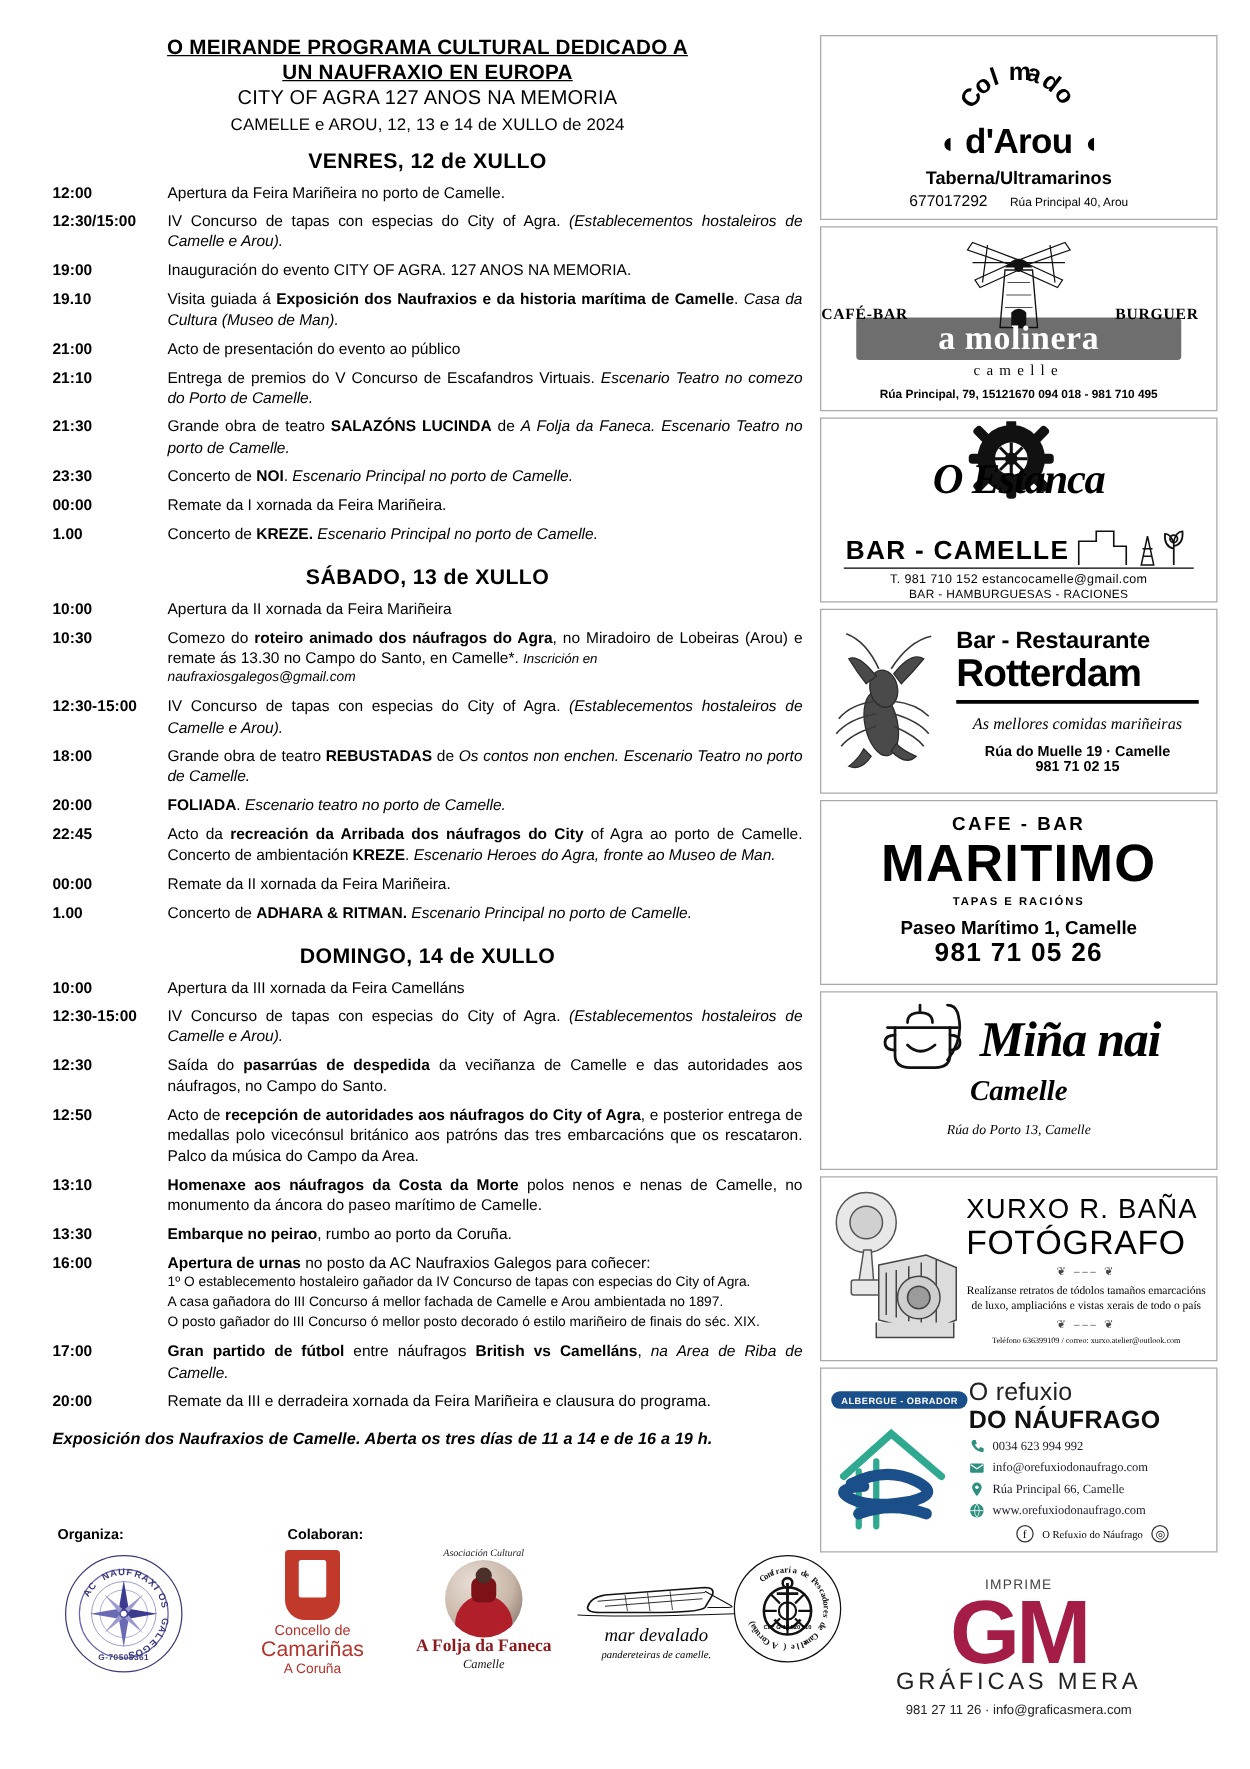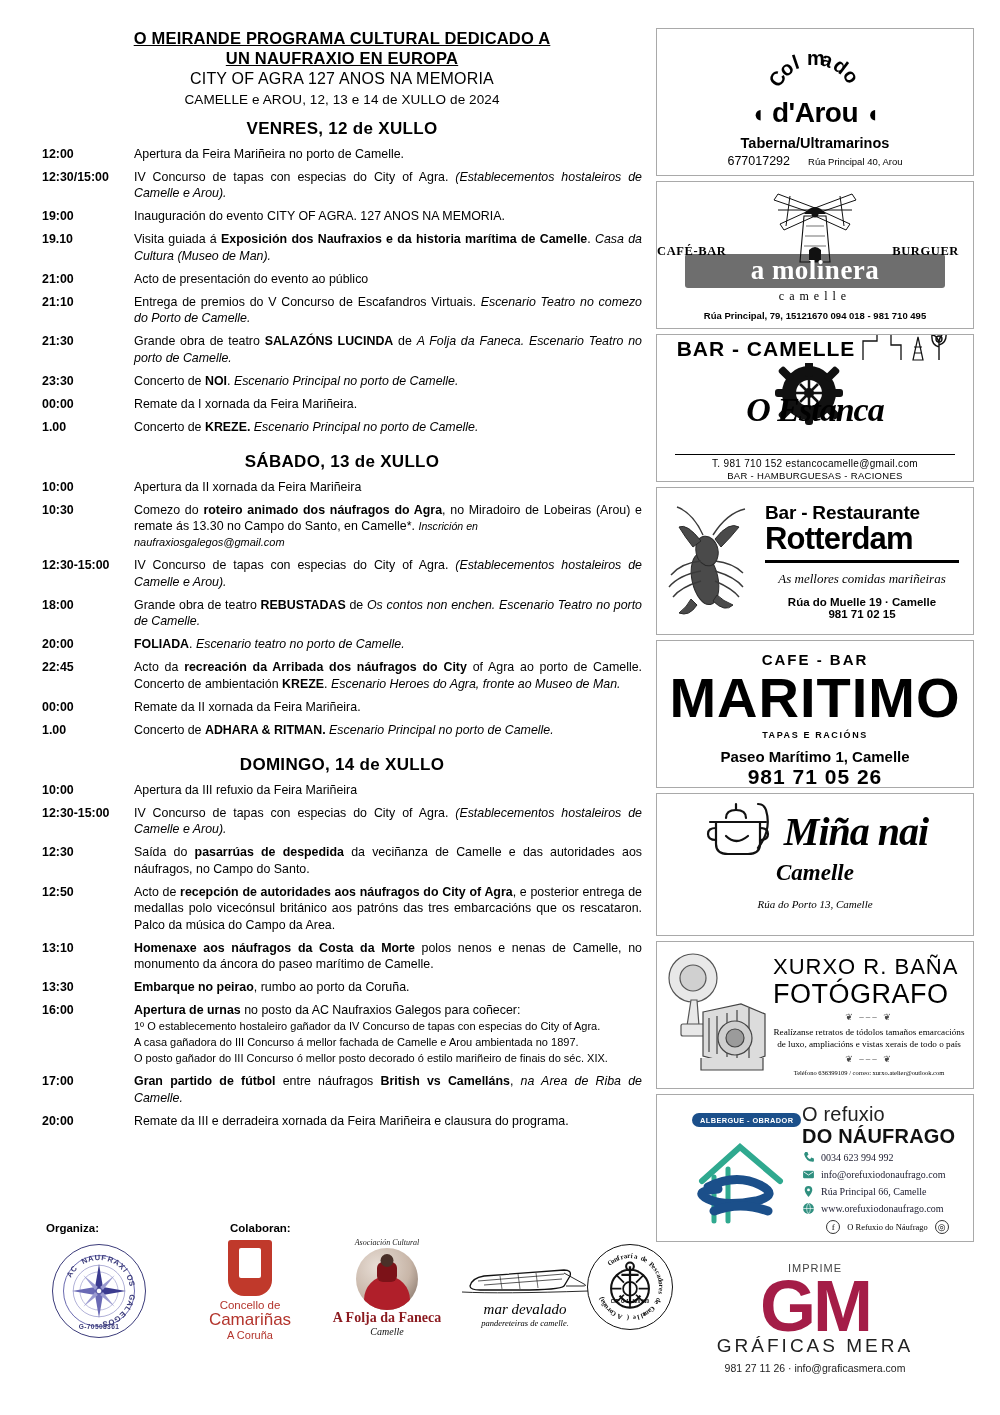--- a/index.html
+++ b/index.html
@@ -573,17 +573,6 @@
     </div>
 
     <div class="ad ad3">
-      <div style="display:flex; align-items:flex-end; justify-content:center; gap:6px; margin-top:-8px;">
-        <div class="est-bar">BAR - CAMELLE</div>
-        <svg width="92" height="34" viewBox="0 0 92 34">
-          <path d="M2 33 L2 14 L16 14 L16 6 L30 6 L30 18 L40 18 L40 33" fill="none" stroke="#111" stroke-width="1.3"></path>
-          <path d="M52 33 L57 10 L62 33 Z M54 26 L60 26 M53 20 L61 20" fill="none" stroke="#111" stroke-width="1.2"></path>
-          <g stroke="#111" stroke-width="1.4" fill="none">
-            <path d="M78 33 L78 14 M78 20 Q70 18 71 8 Q76 8 78 16 M78 18 Q86 16 85 6 Q80 6 78 14"></path>
-            <circle cx="78" cy="12" r="3"></circle>
-          </g>
-        </svg>
-      </div>
       <div style="position:relative; height:92px;">
         <svg width="120" height="66" viewBox="0 0 120 66" style="position:absolute; left:92px; top:2px;">
           <circle cx="60" cy="30" r="27" fill="#111"></circle>
@@ -604,6 +593,17 @@
           </g>
         </svg>
         <div class="est-name" style="position:absolute; left:0; right:0; top:26px;">O Estanca</div>
+      </div>
+      <div style="display:flex; align-items:flex-end; justify-content:center; gap:6px; margin-top:-8px;">
+        <div class="est-bar">BAR - CAMELLE</div>
+        <svg width="92" height="34" viewBox="0 0 92 34">
+          <path d="M2 33 L2 14 L16 14 L16 6 L30 6 L30 18 L40 18 L40 33" fill="none" stroke="#111" stroke-width="1.3"></path>
+          <path d="M52 33 L57 10 L62 33 Z M54 26 L60 26 M53 20 L61 20" fill="none" stroke="#111" stroke-width="1.2"></path>
+          <g stroke="#111" stroke-width="1.4" fill="none">
+            <path d="M78 33 L78 14 M78 20 Q70 18 71 8 Q76 8 78 16 M78 18 Q86 16 85 6 Q80 6 78 14"></path>
+            <circle cx="78" cy="12" r="3"></circle>
+          </g>
+        </svg>
       </div>
       <div class="est-line"></div>
       <div class="est-c1">T. 981 710 152    estancocamelle@gmail.com</div>

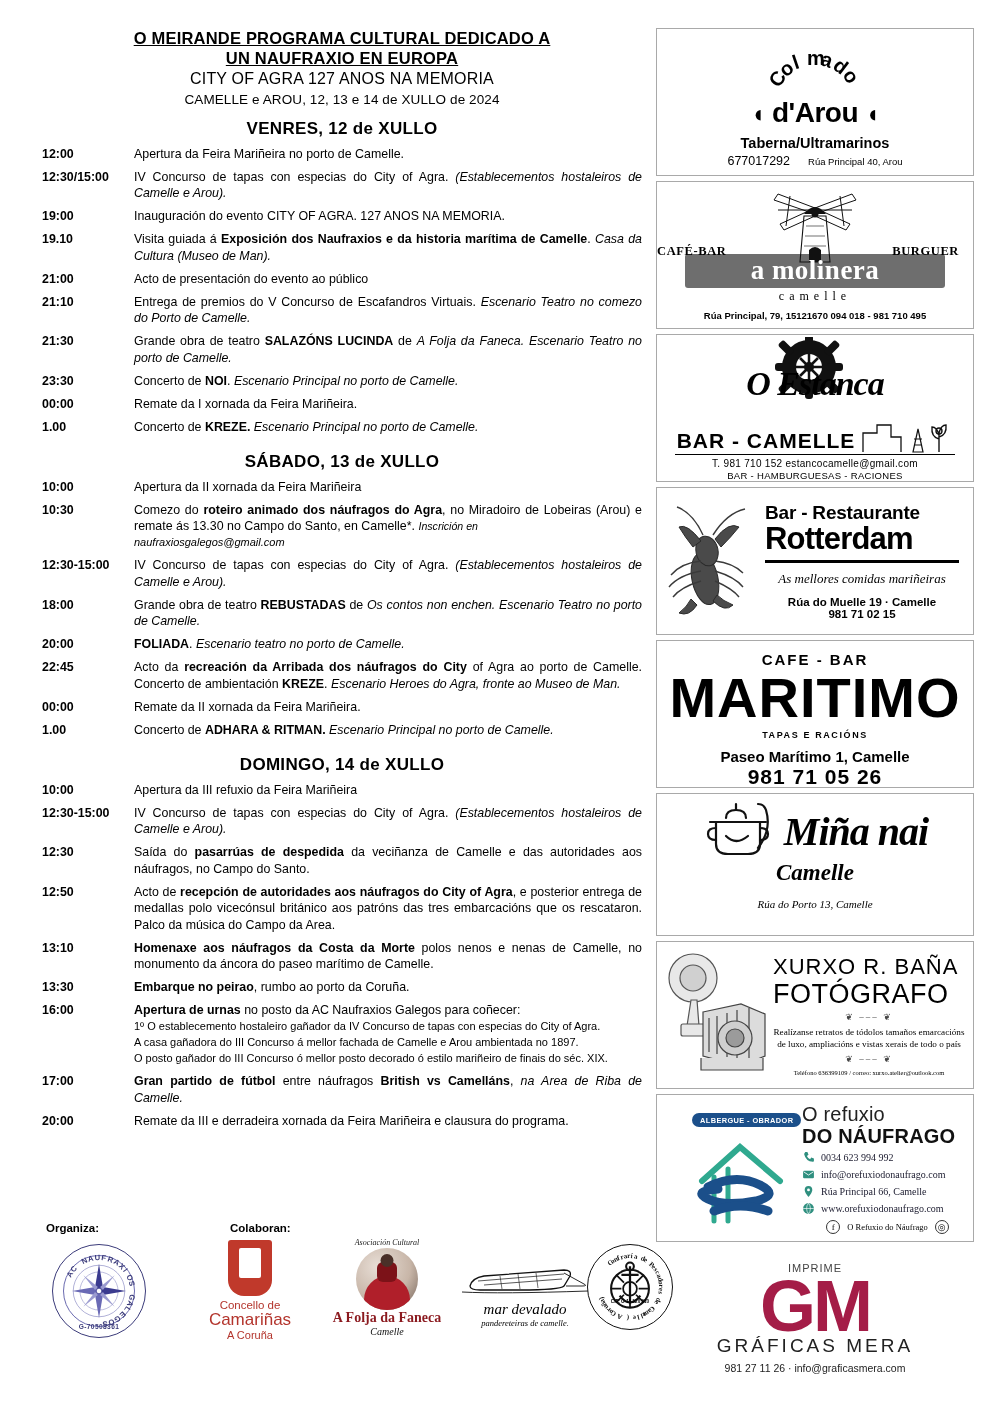--- a/index.html
+++ b/index.html
@@ -175,7 +175,7 @@
   .ad5 { height:148px; }
   .mar-t1 { text-align:center; font-size:15px; font-weight:bold; letter-spacing:2px;
      margin-top:10px; font-family:"Liberation Sans", sans-serif; }
-  .mar-t2 { text-align:center; font-size:56px; font-weight:bold; letter-spacing:1px;
+  .mar-t2 { text-align:center; font-size:42px; font-weight:bold; letter-spacing:1px;
      line-height:1; margin-top:2px; }
   .mar-t3 { text-align:center; font-size:9px; font-weight:bold; letter-spacing:1.6px; margin-top:4px;}
   .mar-t4 { text-align:center; font-size:15px; font-weight:bold; margin-top:8px; }

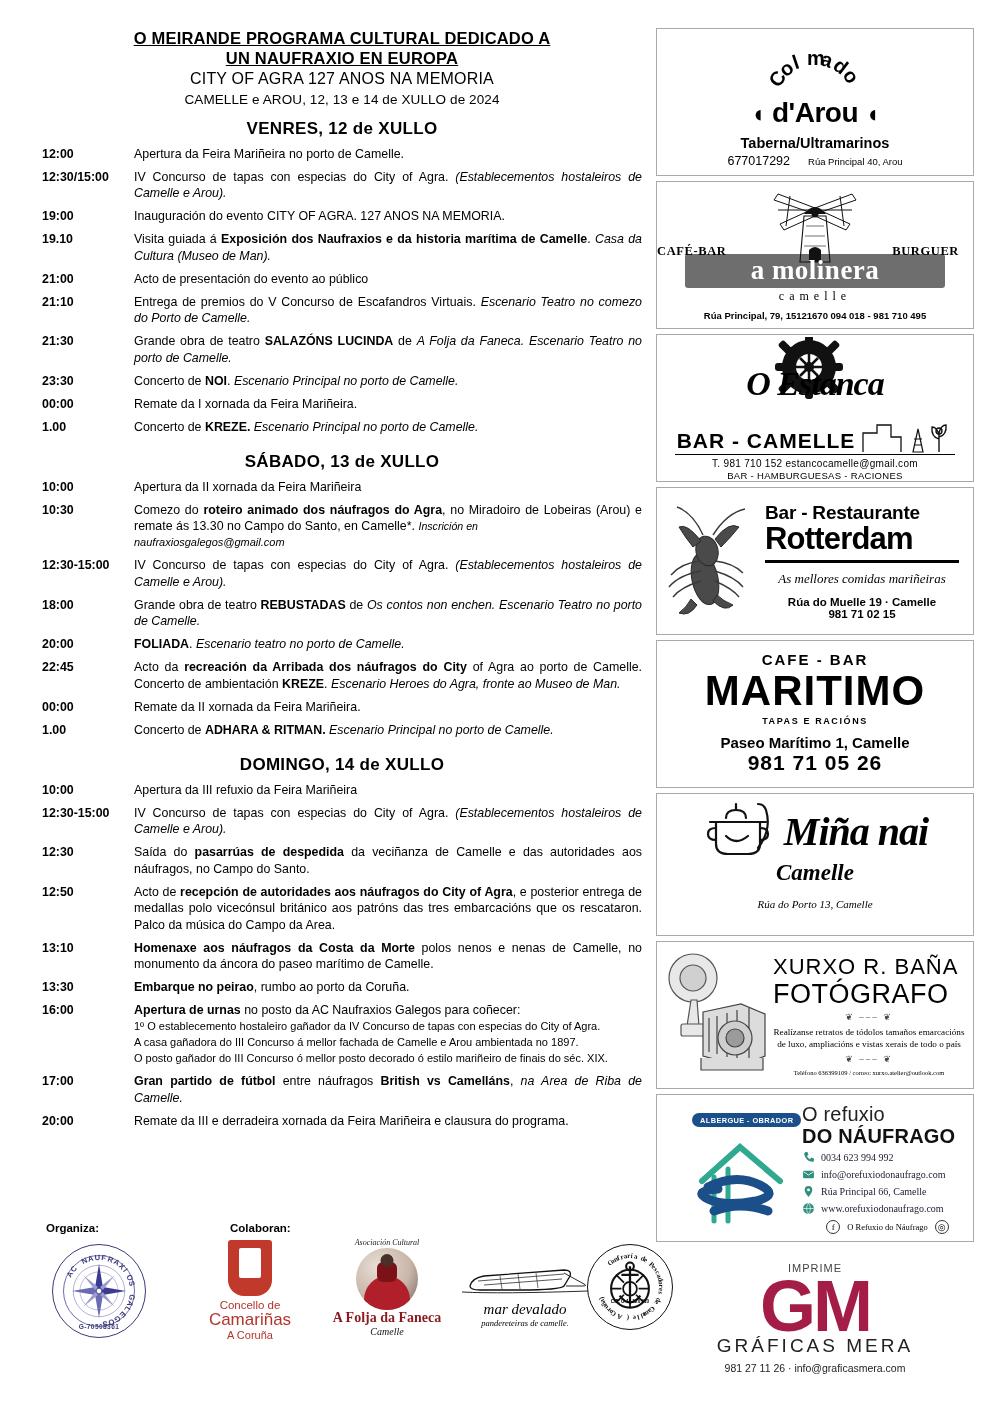--- a/index.html
+++ b/index.html
@@ -327,7 +327,7 @@
           <tbody>
             <tr>
               <td class="time">10:00</td>
-              <td class="desc"><span>Apertura da III refuxio da Feira Mariñeira</span></td>
+              <td class="desc"><span>Apertura da III xornada da Feira Camelláns</span></td>
             </tr>
             <tr>
               <td class="time">12:30-15:00</td>

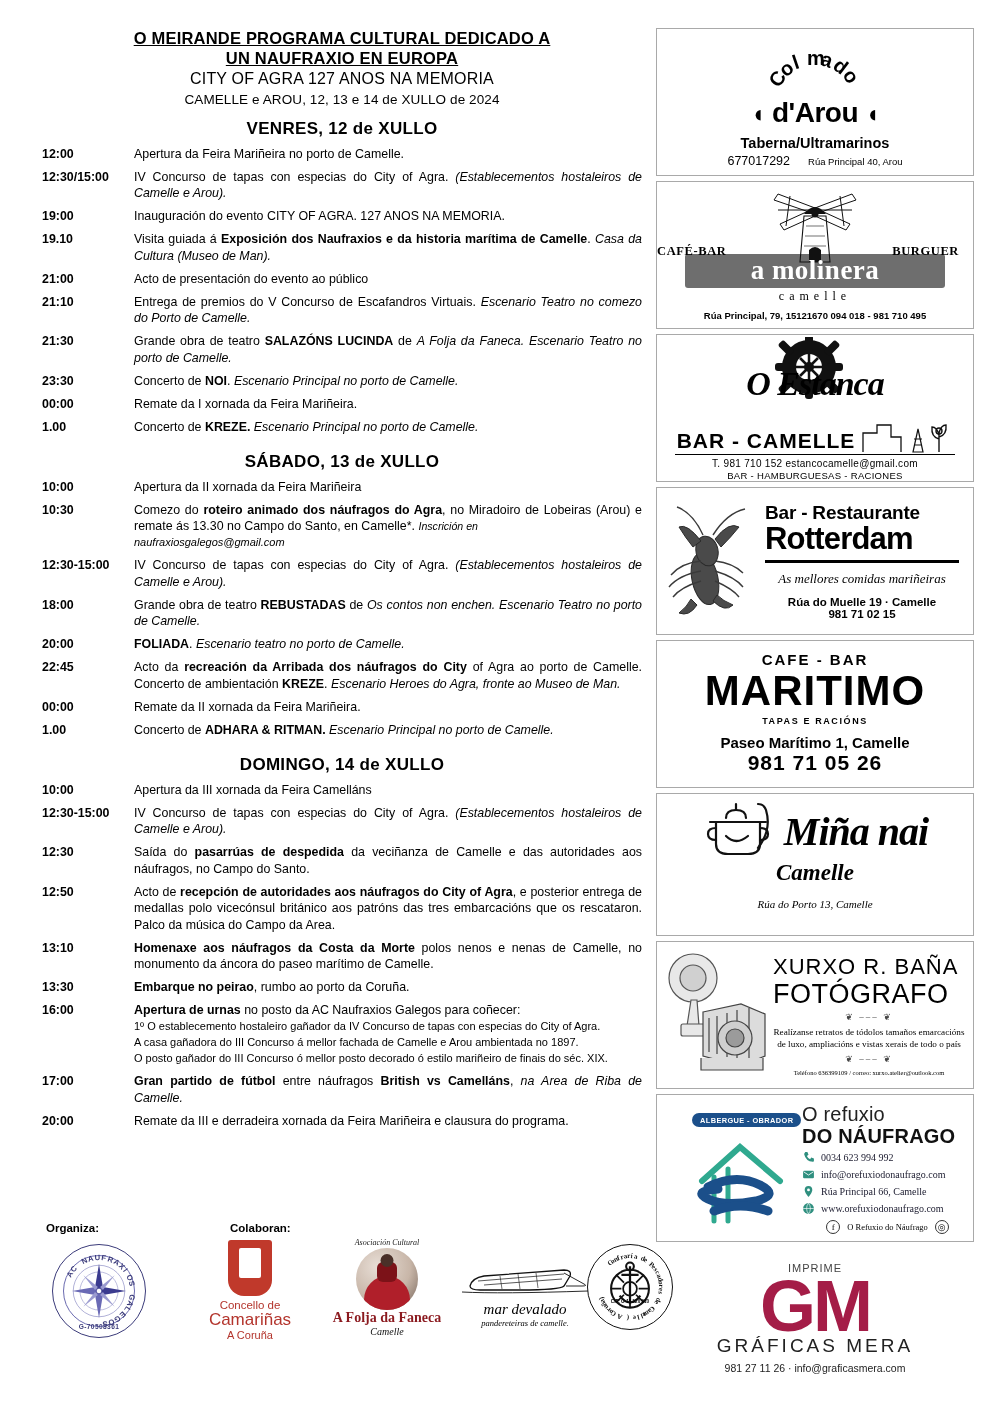--- a/index.html
+++ b/index.html
@@ -203,7 +203,7 @@
      margin-top:4px; }
 
   
-  .ad8 { height:148px; display:flex; align-items:center;padding-left:27px; }
+  .ad8 { height:148px; display:flex; align-items:center; }
   .ref-left { width:118px; position:relative; height:118px; }
   .ref-badge { position:absolute; left:8px; top:4px; background:#1b4f8a; color:#fff;
      font-size:7.4px; font-weight:bold; padding:2.5px 8px; border-radius:10px;

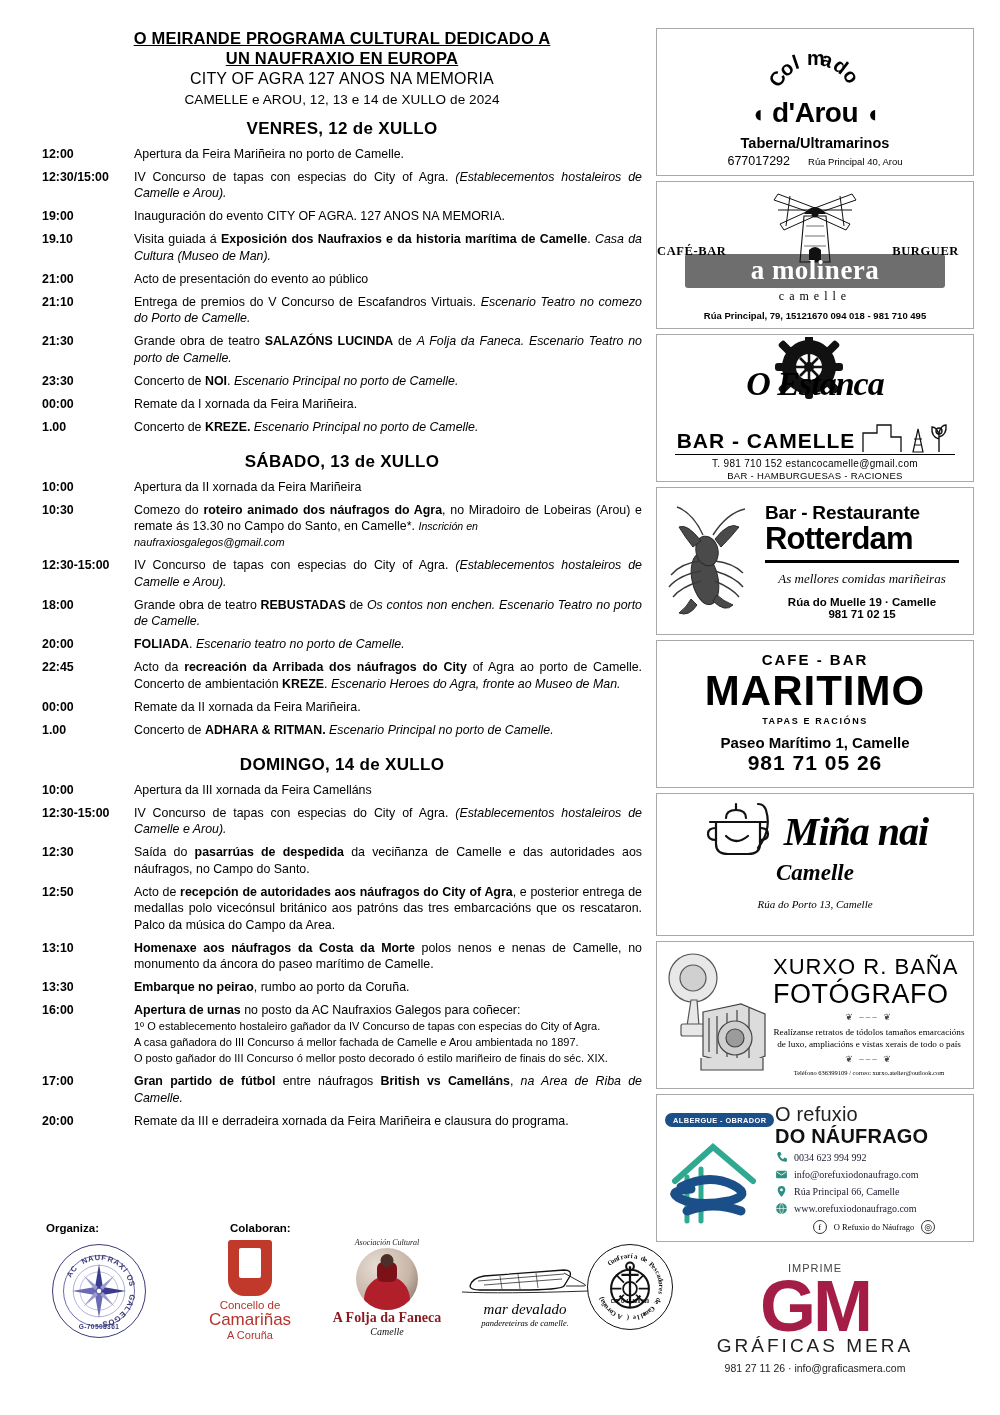--- a/index.html
+++ b/index.html
@@ -364,6 +364,7 @@
           </tbody>
         </table>
       </div>
+    <div class="expo-note">Exposición dos Naufraxios de Camelle. Aberta os tres días de 11 a 14 e de 16 a 19 h.</div>
   </div>
 
   <div class="footer">

